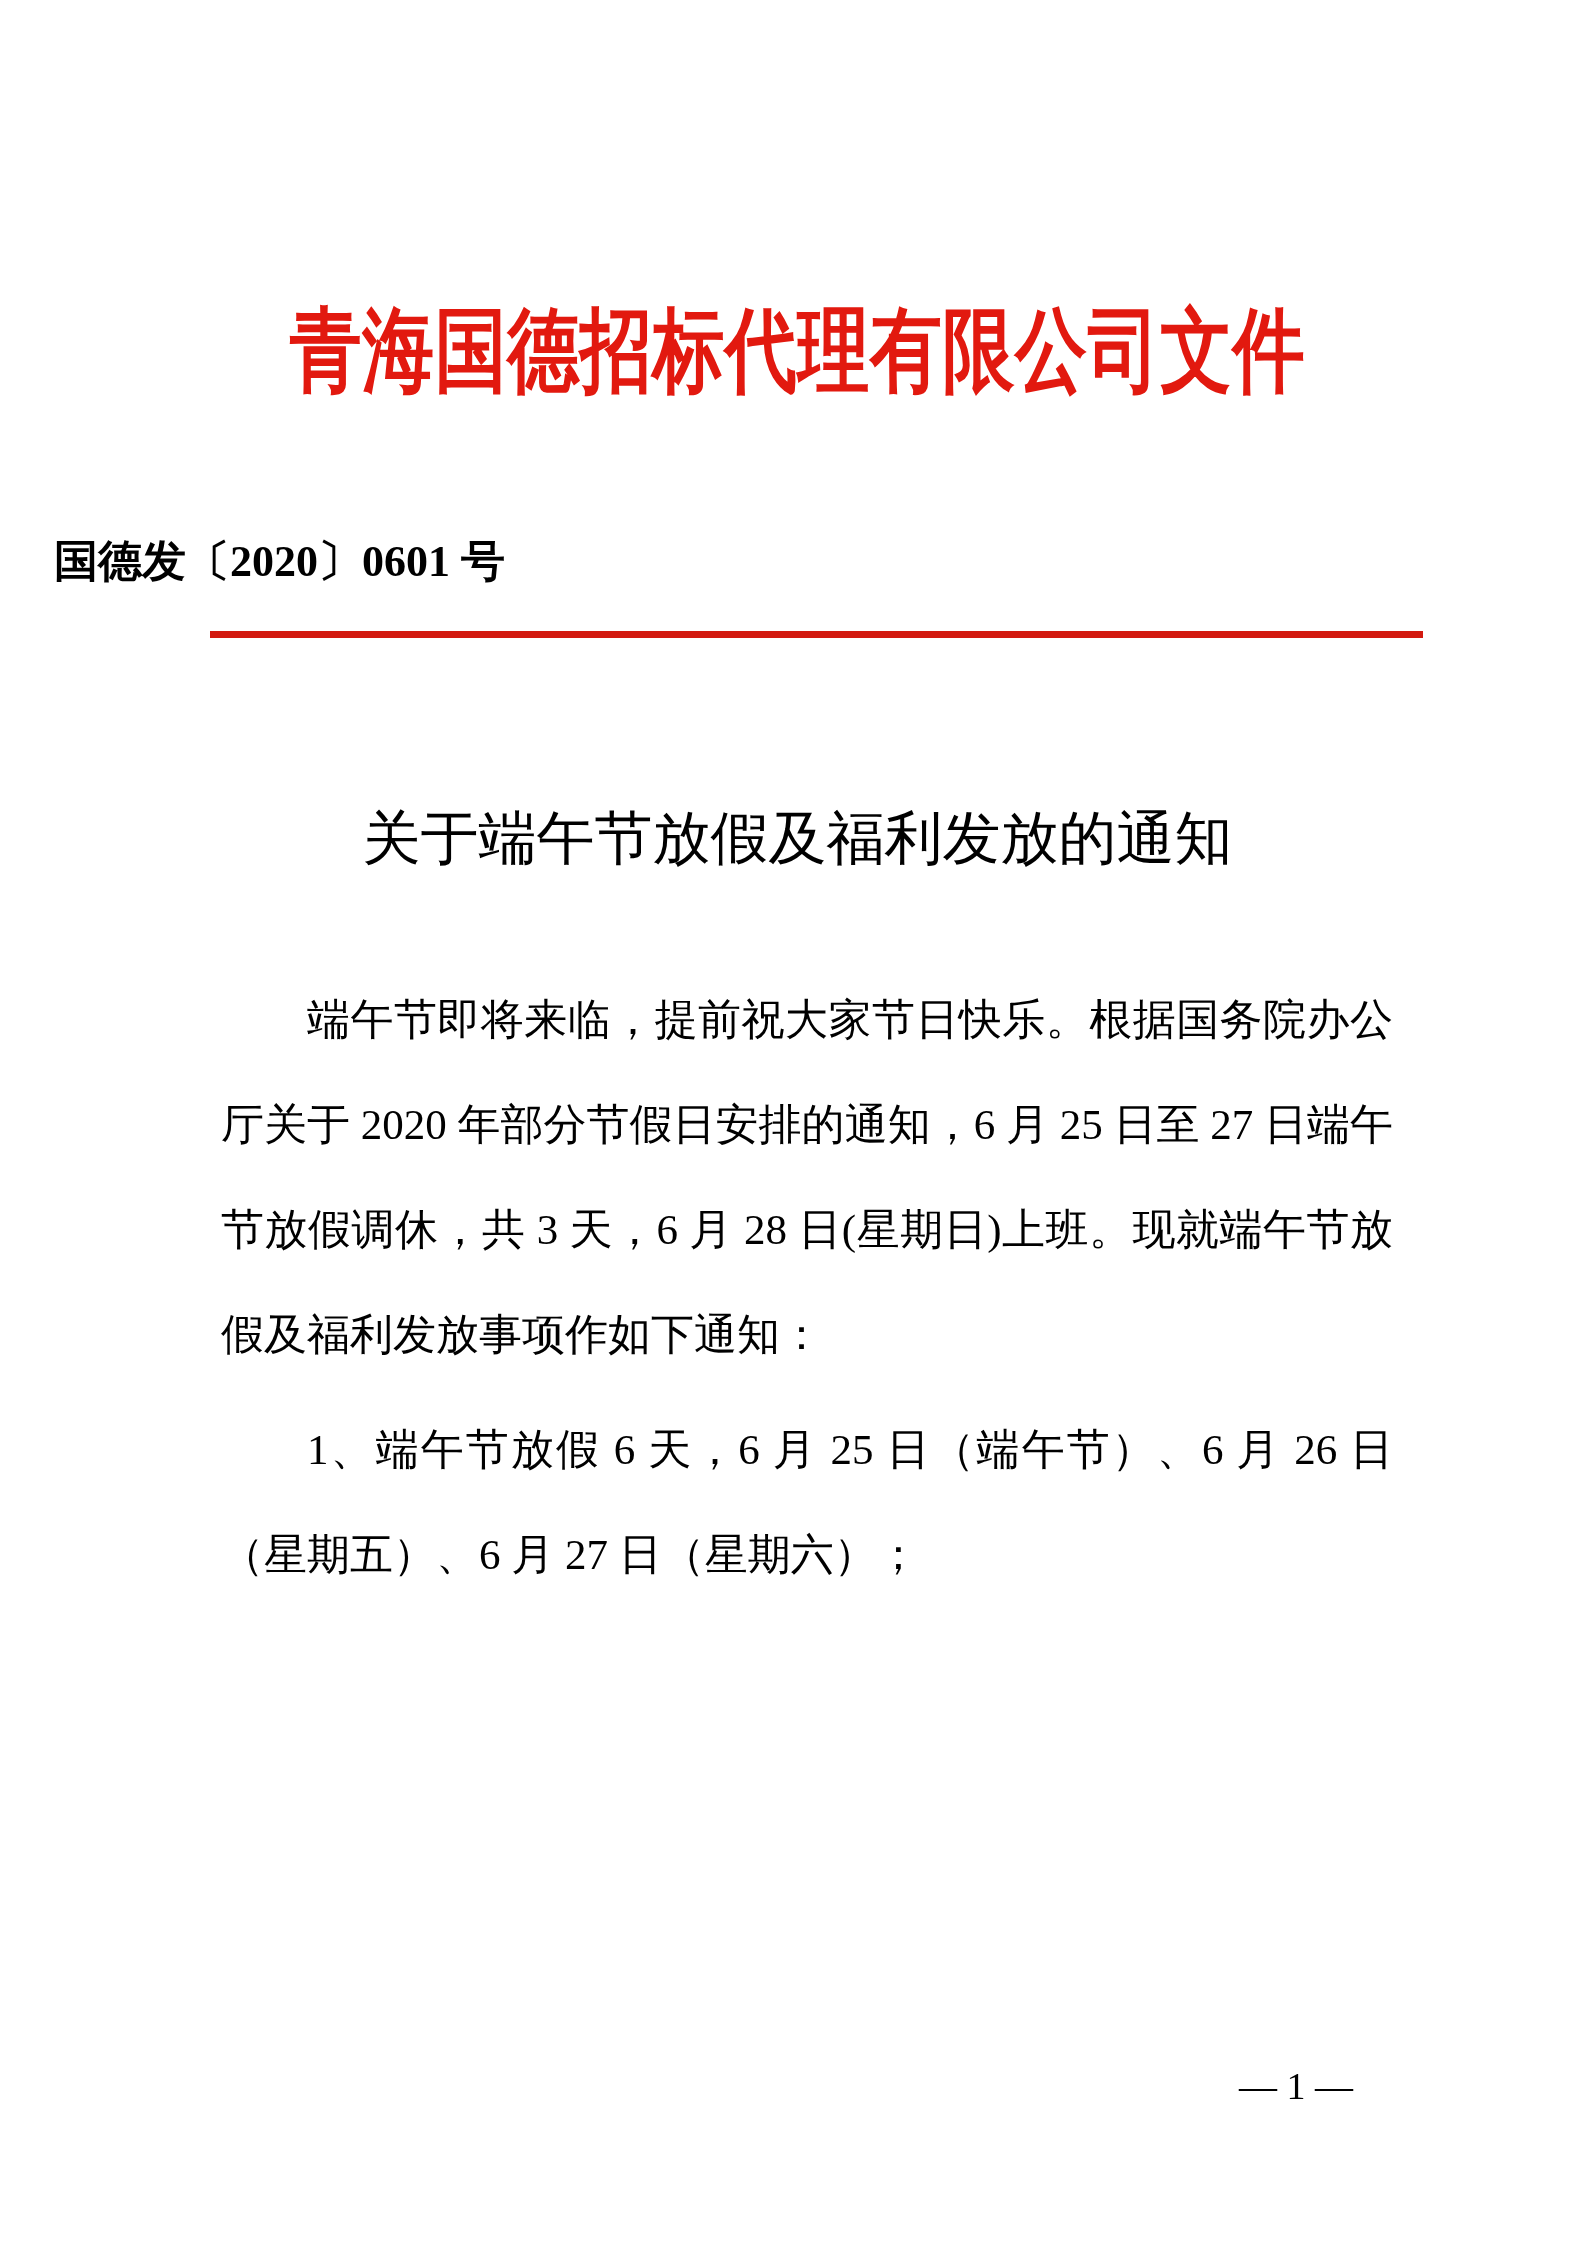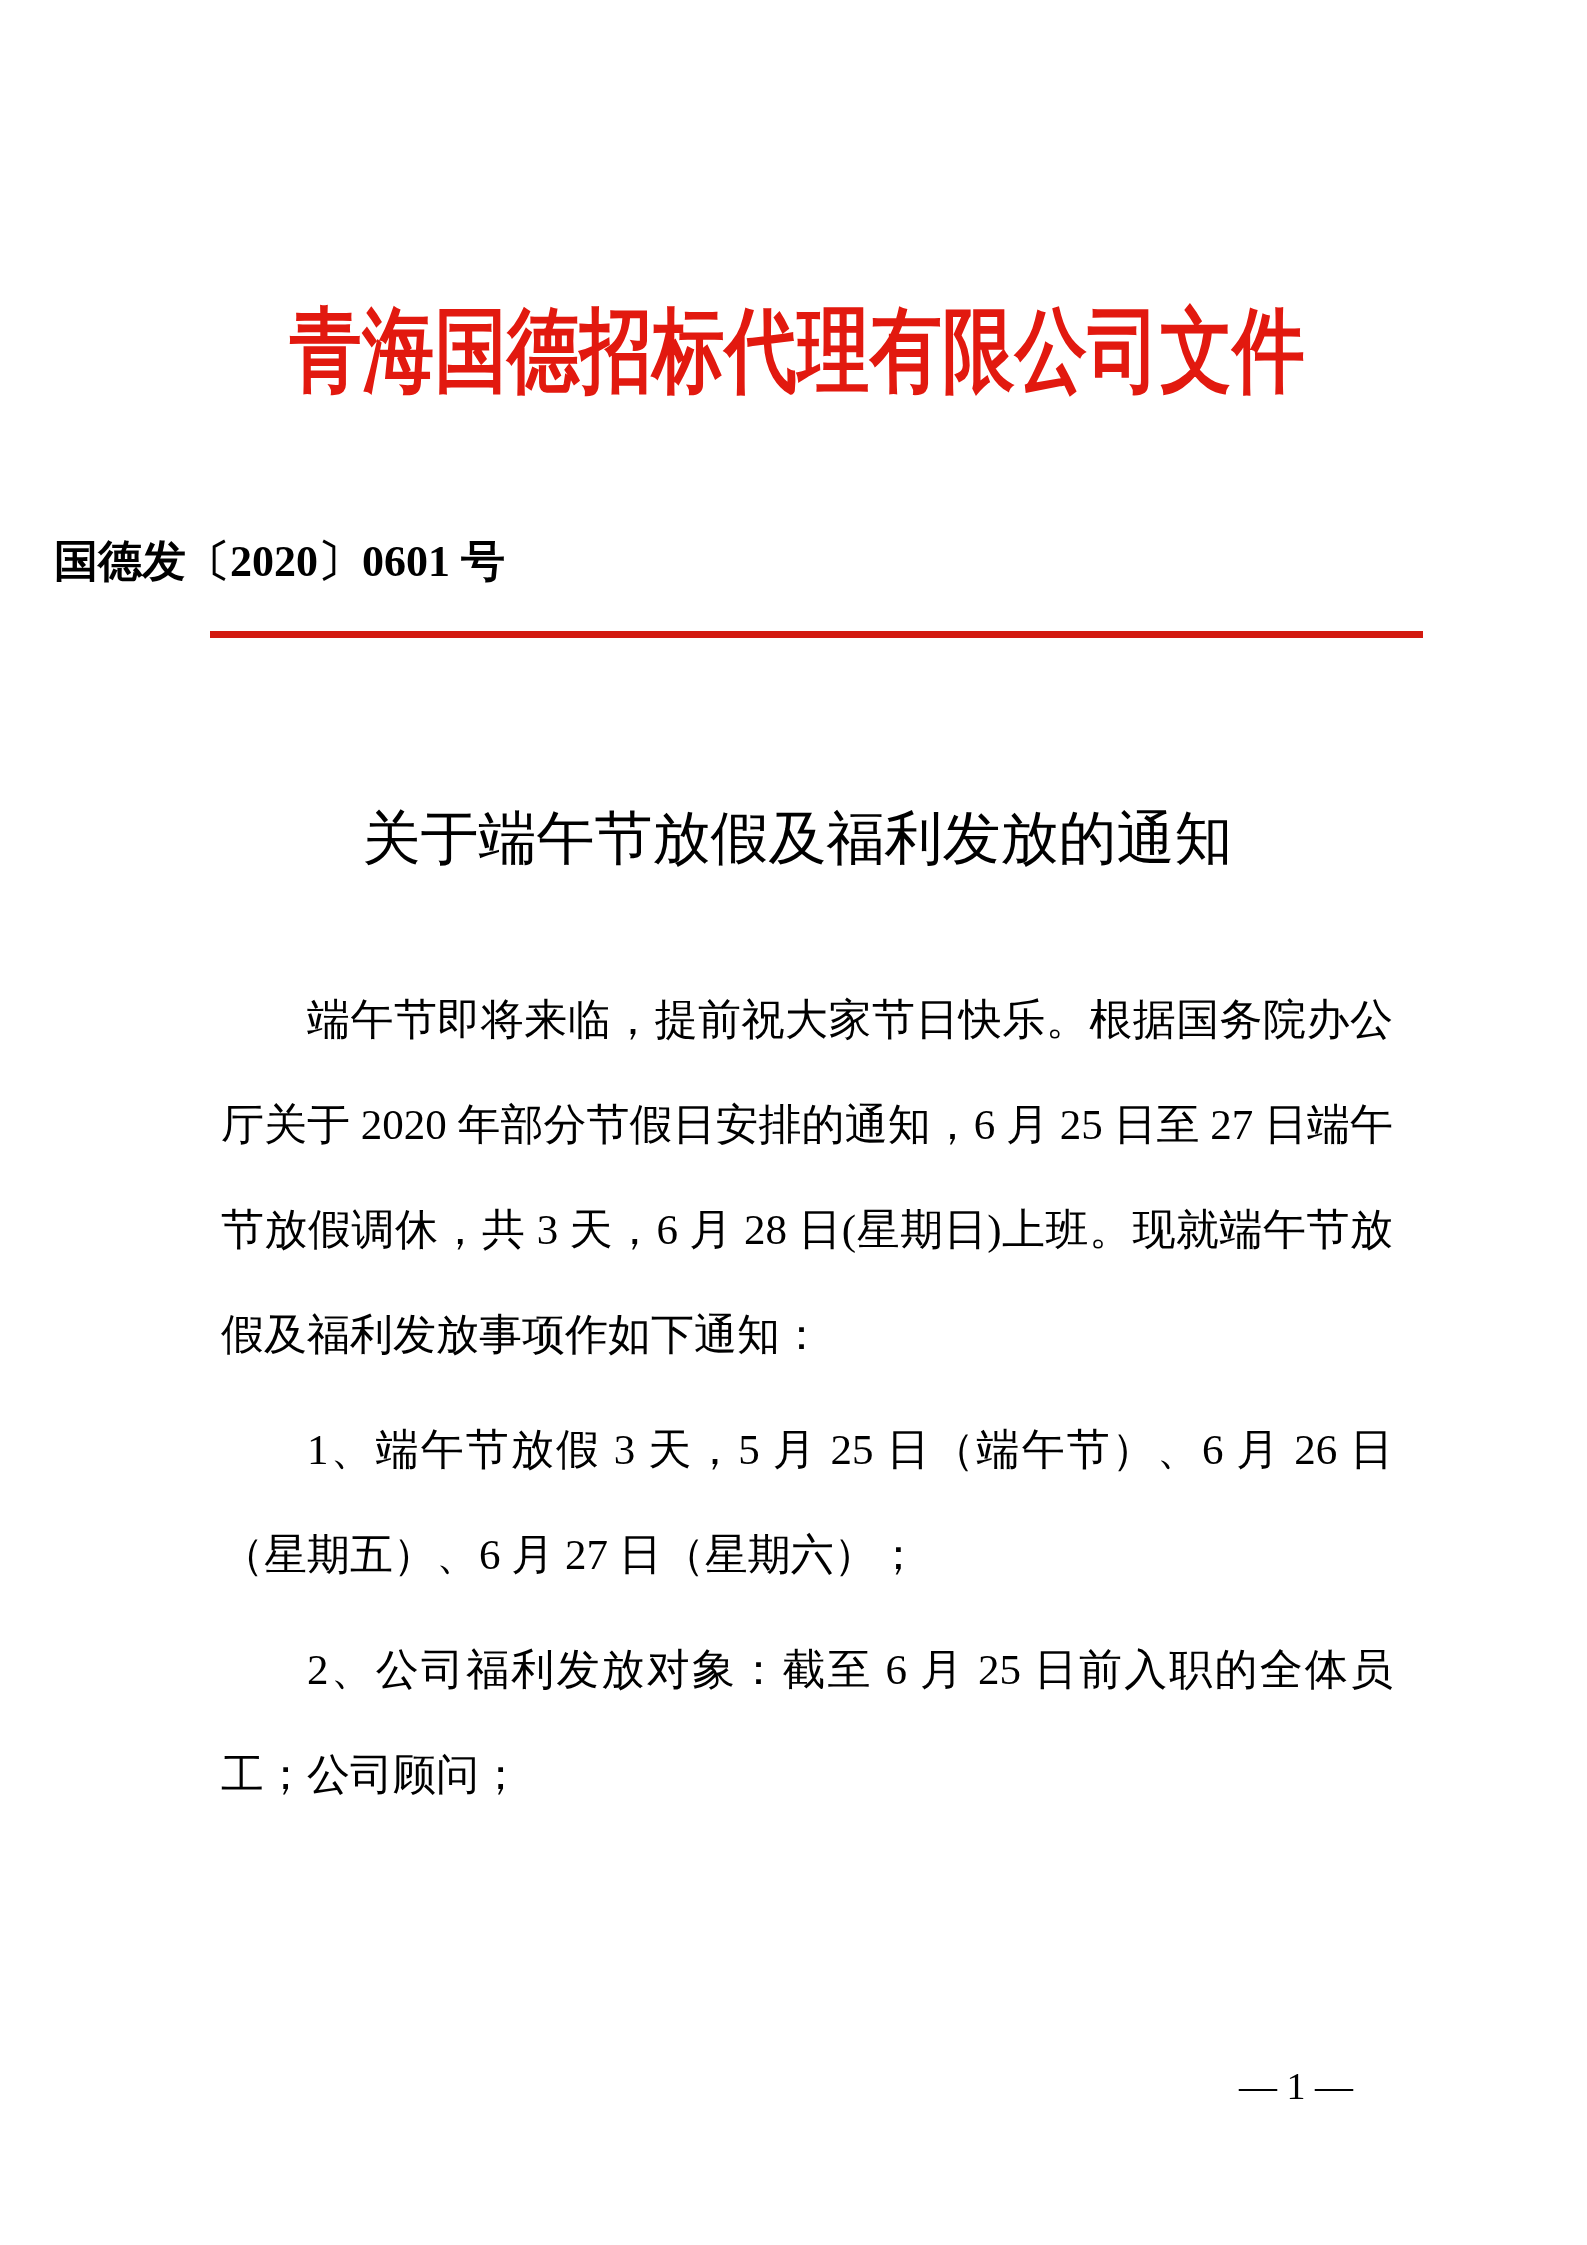--- a/index.html
+++ b/index.html
@@ -113,7 +113,7 @@
 
   <div class="body-text">
     <p>端午节即将来临，提前祝大家节日快乐。根据国务院办公厅关于 2020 年部分节假日安排的通知，6 月 25 日至 27 日端午节放假调休，共 3 天，6 月 28 日(星期日)上班。现就端午节放假及福利发放事项作如下通知：</p>
-    <p>1、端午节放假 3 天，5 月 25 日（端午节）、6 月 26 日（星期五）、6 月 27 日（星期六）；</p>
+    <p>1、端午节放假 6 天，6 月 25 日（端午节）、6 月 26 日（星期五）、6 月 27 日（星期六）；</p>
     <p>2、公司福利发放对象：截至 6 月 25 日前入职的全体员工；公司顾问；</p>
   </div>
 

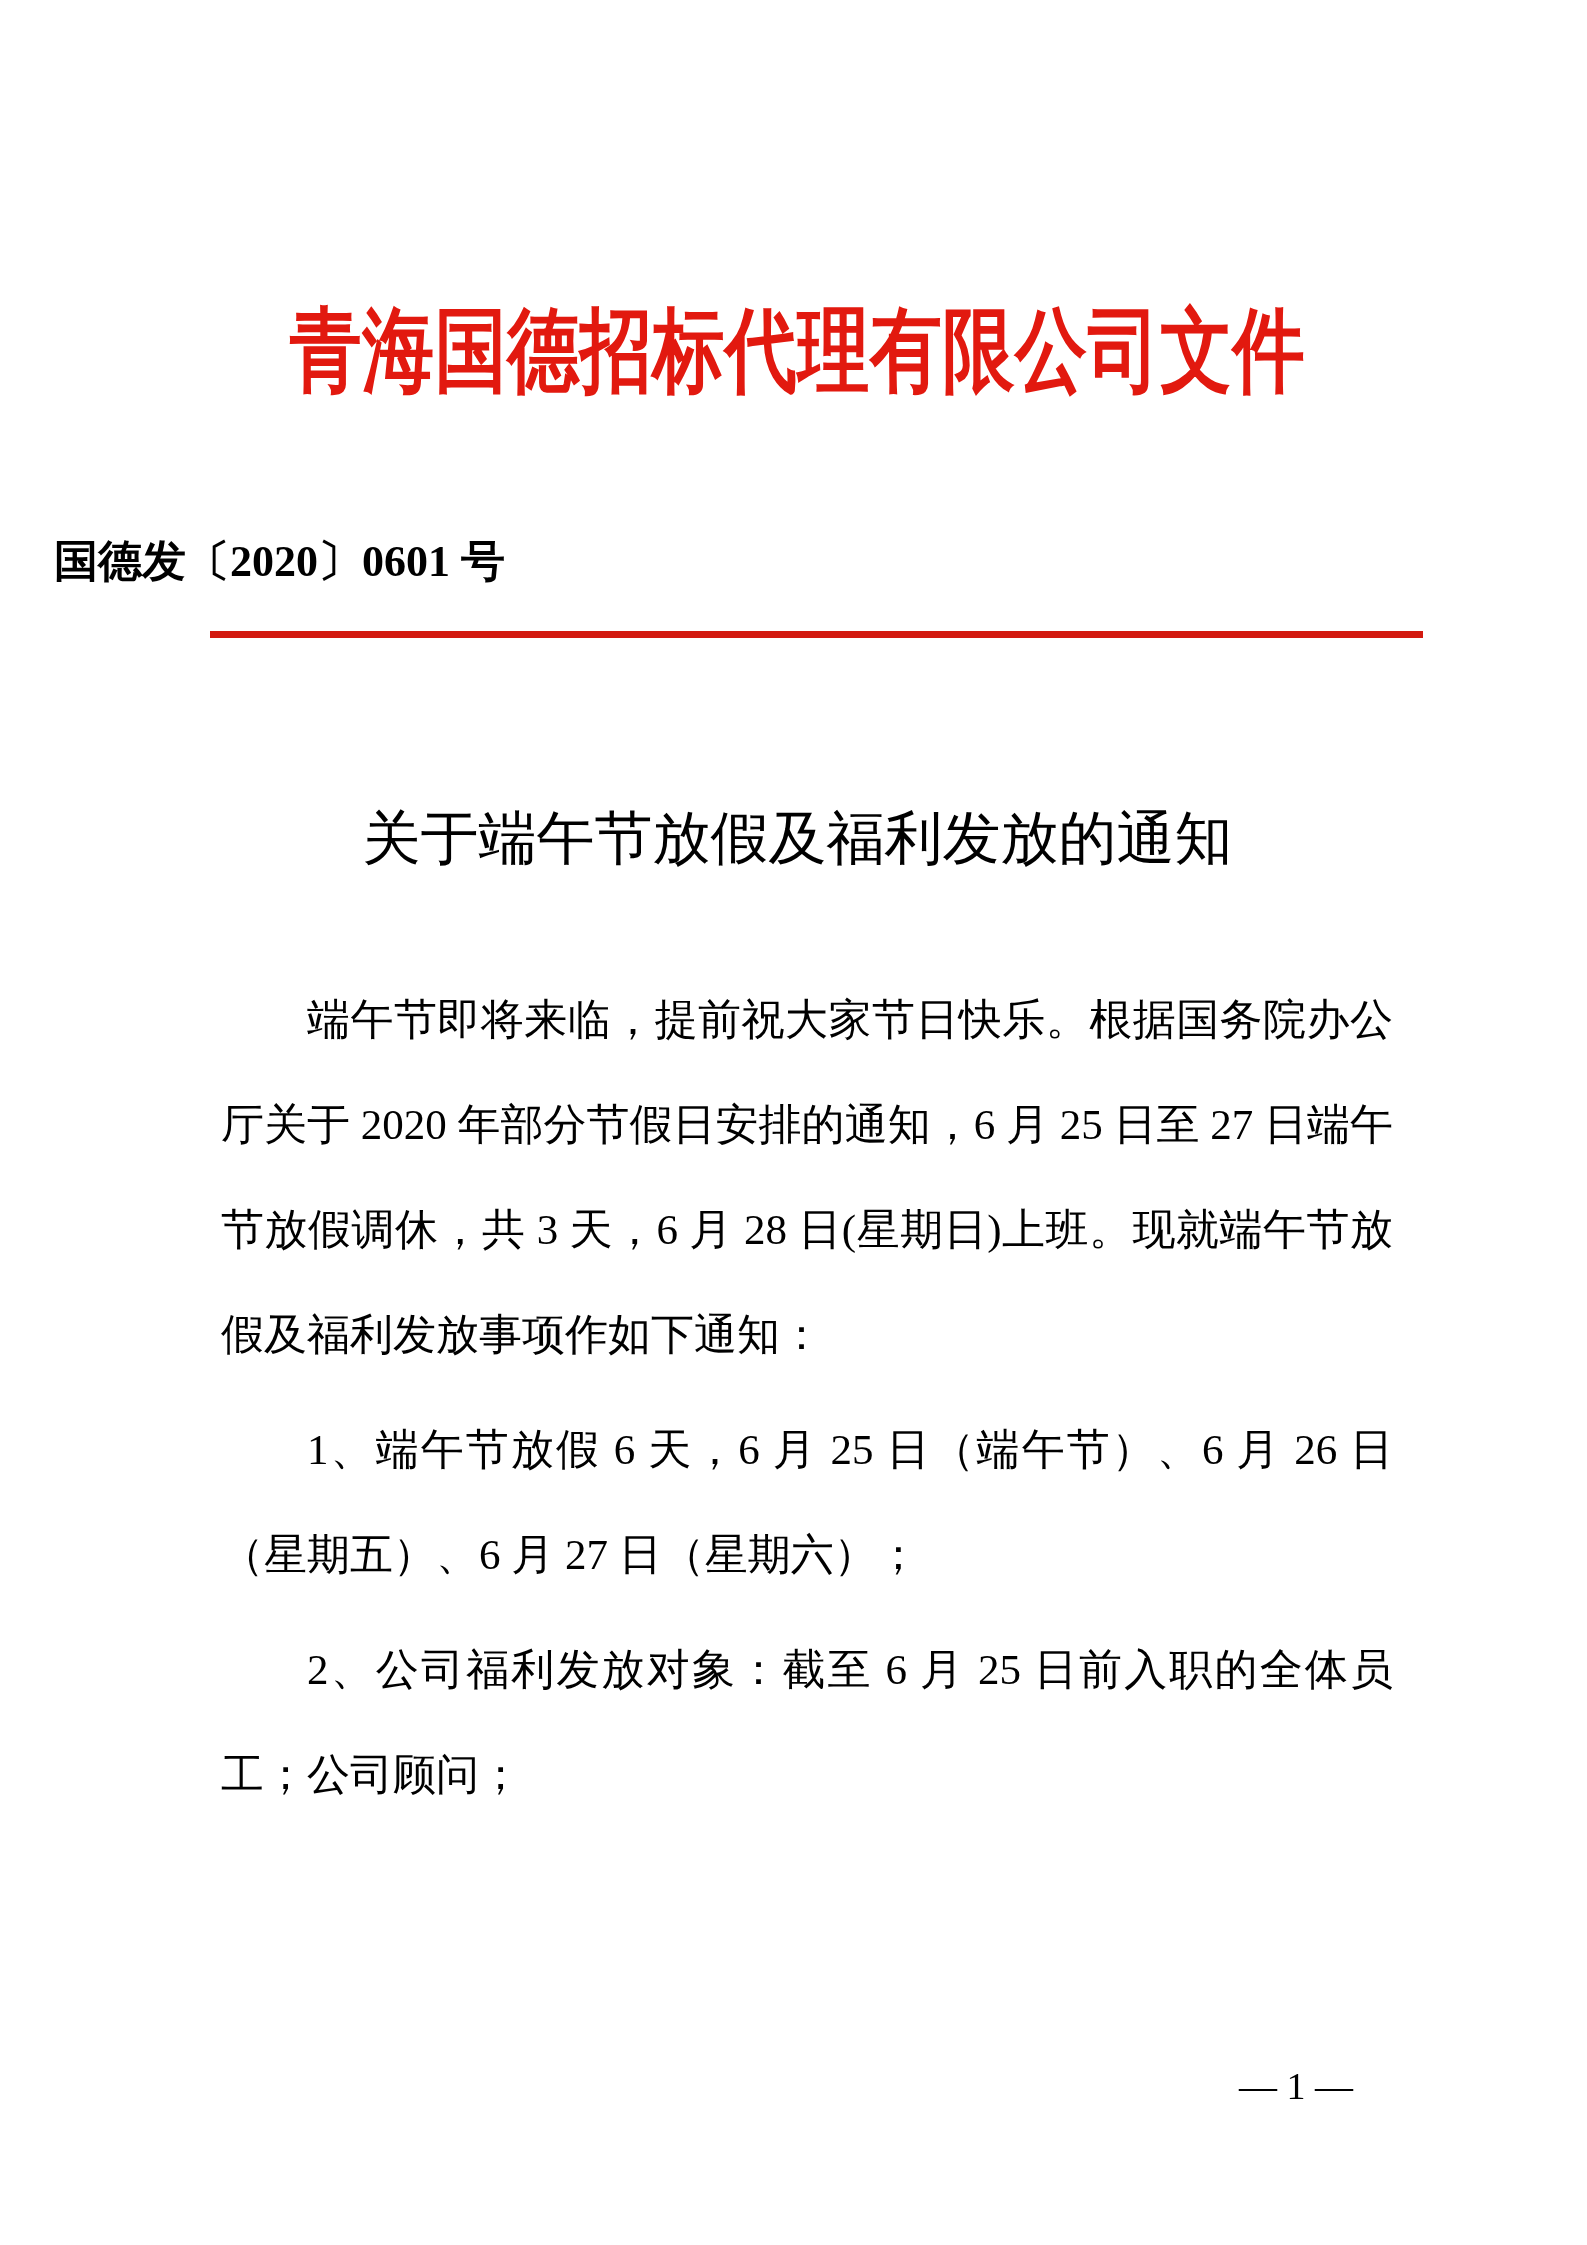--- a/index.html
+++ b/index.html
@@ -114,7 +114,6 @@
   <div class="body-text">
     <p>端午节即将来临，提前祝大家节日快乐。根据国务院办公厅关于 2020 年部分节假日安排的通知，6 月 25 日至 27 日端午节放假调休，共 3 天，6 月 28 日(星期日)上班。现就端午节放假及福利发放事项作如下通知：</p>
     <p>1、端午节放假 6 天，6 月 25 日（端午节）、6 月 26 日（星期五）、6 月 27 日（星期六）；</p>
-    <p>2、公司福利发放对象：截至 6 月 25 日前入职的全体员工；公司顾问；</p>
   </div>
 
   <div class="page-number">— 1 —</div>

